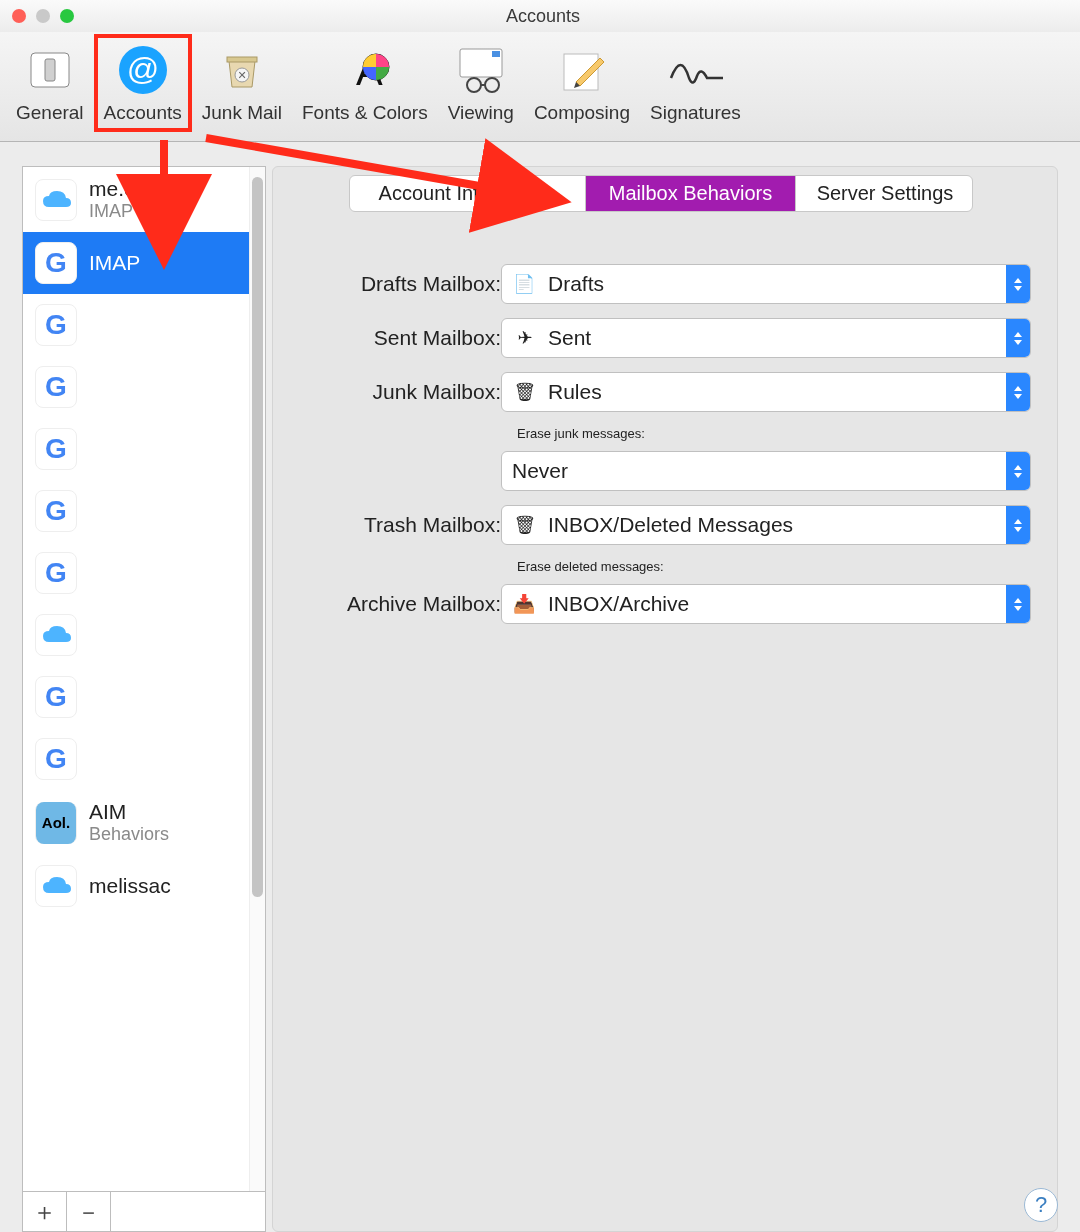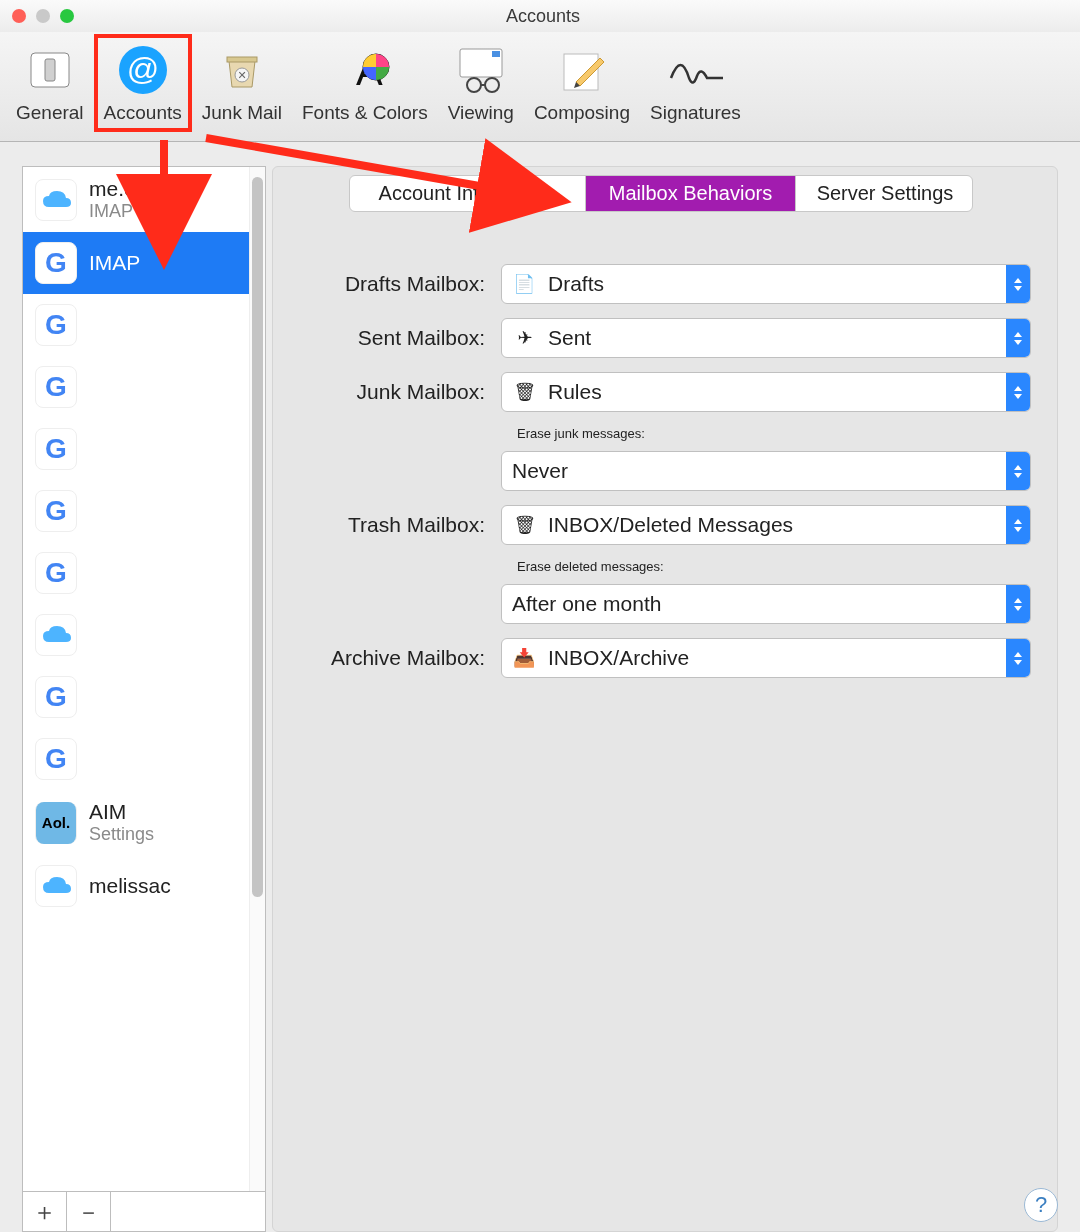--- a/index.html
+++ b/index.html
@@ -35,7 +35,7 @@
 .tab.sel{background:#a21caf;color:#fff}
 .form{margin-top:52px}
 .row{display:flex;align-items:center;margin-bottom:14px}
-.lbl{width:210px;text-align:right;font-size:21px;color:#222;padding-right:16px}
+.lbl{width:210px;text-align:right;font-size:21px;color:#222;}
 .sel-box{flex:1;height:40px;background:#fff;border:1px solid #c0c0c0;border-radius:6px;display:flex;align-items:center;padding:0 0 0 10px;position:relative;font-size:21px;color:#222}
 .sel-box .mic{width:26px;height:26px;margin-right:10px;display:flex;align-items:center;justify-content:center;font-size:18px}
 .sel-box .arrows{position:absolute;right:0;top:0;bottom:0;width:24px;background:#2a87ff;border-radius:0 5px 5px 0;display:flex;flex-direction:column;align-items:center;justify-content:center}

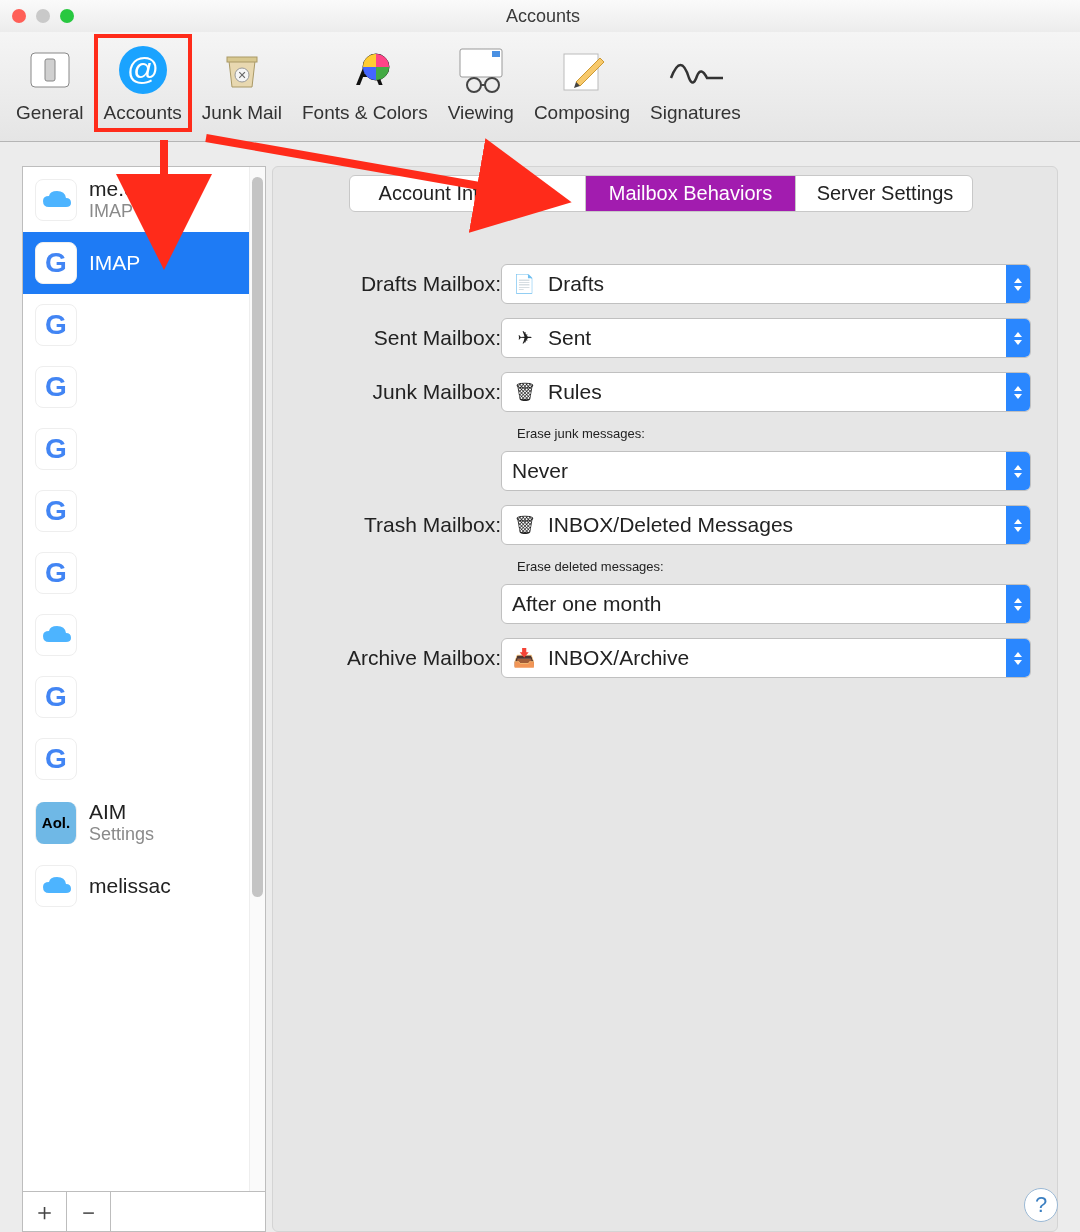--- a/index.html
+++ b/index.html
@@ -287,13 +287,6 @@
       </div>
       <div class="sublabel">Erase deleted messages:</div>
       <div class="row">
-        <div class="lbl"></div>
-        <div class="sel-box">
-            <span>After one month</span>
-            <span class="arrows"></span>
-          </div>
-      </div>
-      <div class="row">
         <div class="lbl">Archive Mailbox:</div>
         <div class="sel-box">
             <span class="mic">📥</span>

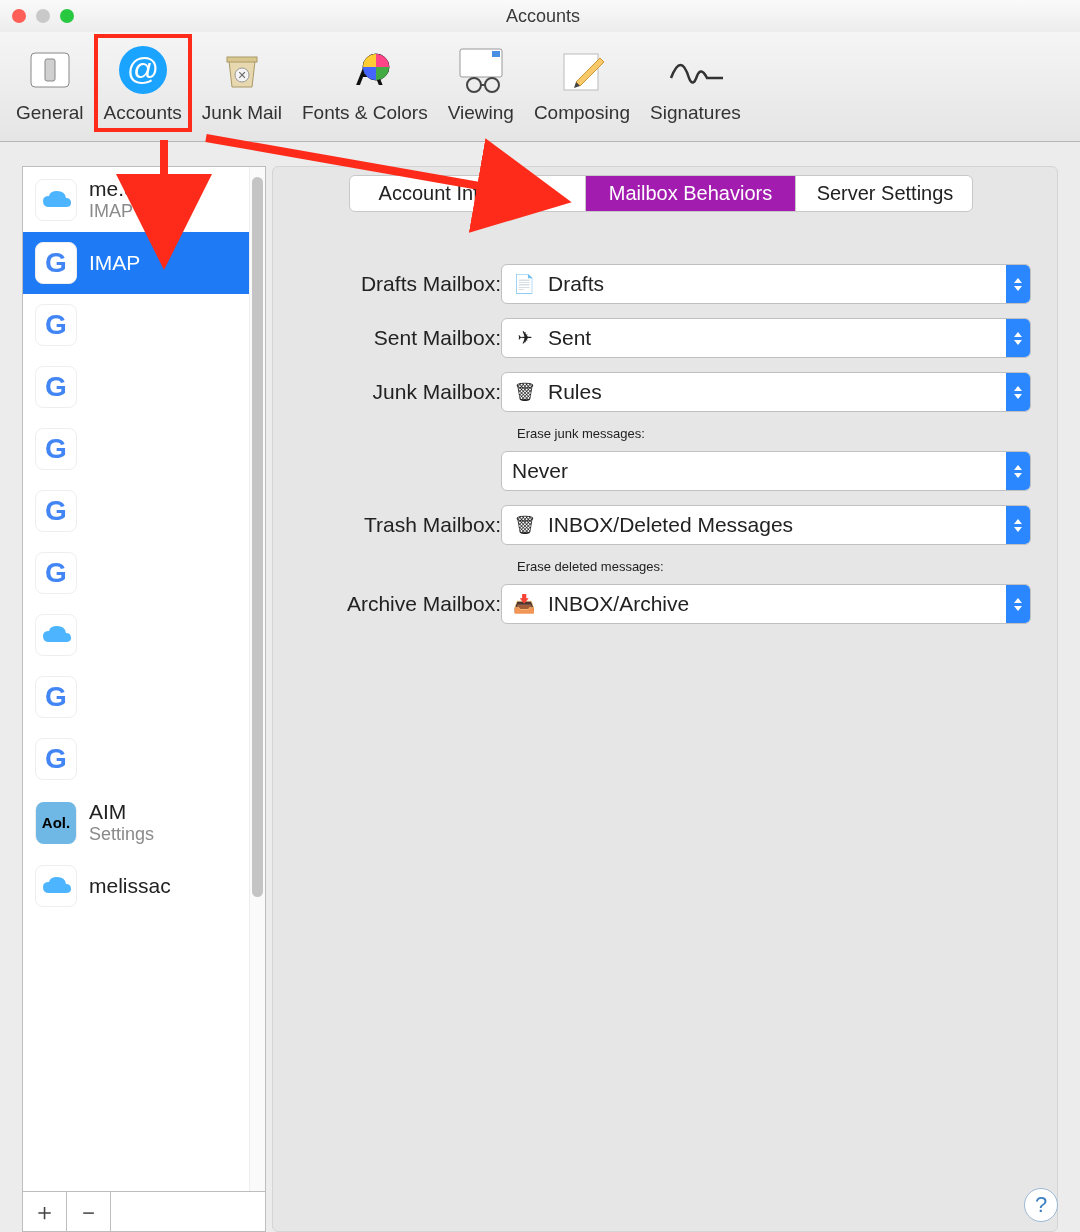--- a/index.html
+++ b/index.html
@@ -214,7 +214,7 @@
           </div>
           <div class="txt">
             <div class="nm">AIM</div>
-            <div class="sub">Settings</div>
+            <div class="sub">Behaviors</div>
           </div>
         </div>
         <div class="acct">

